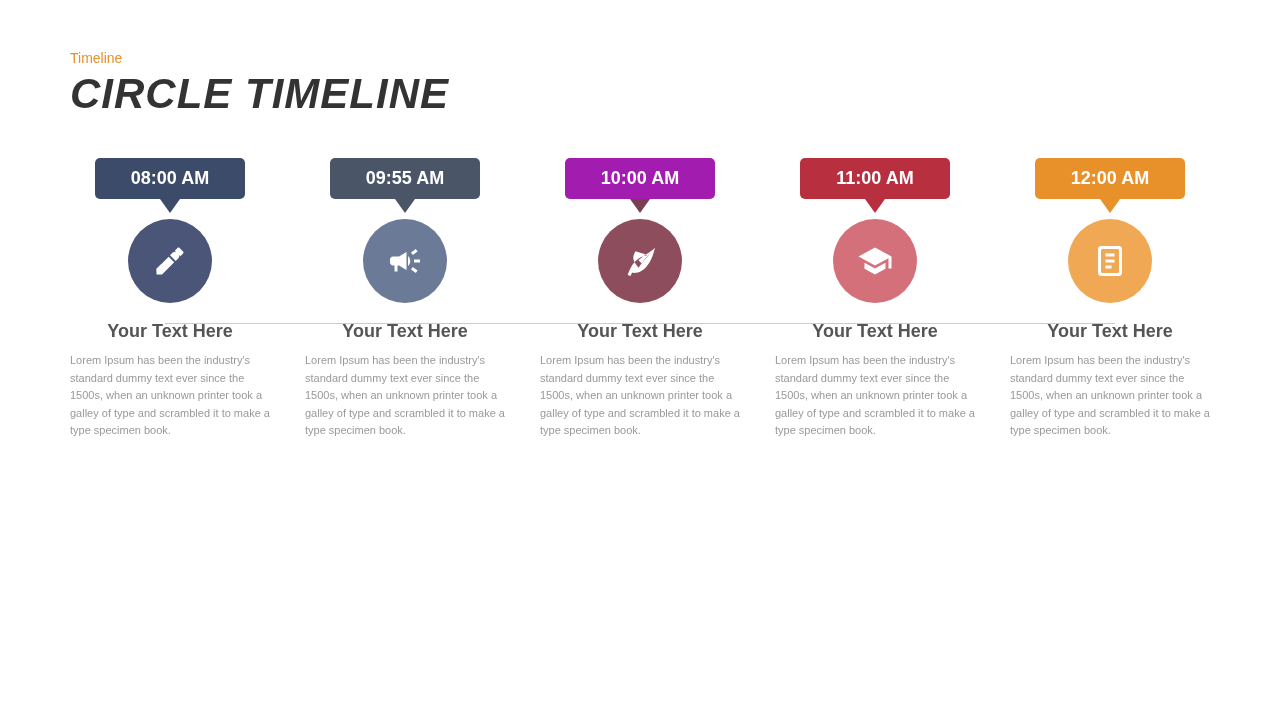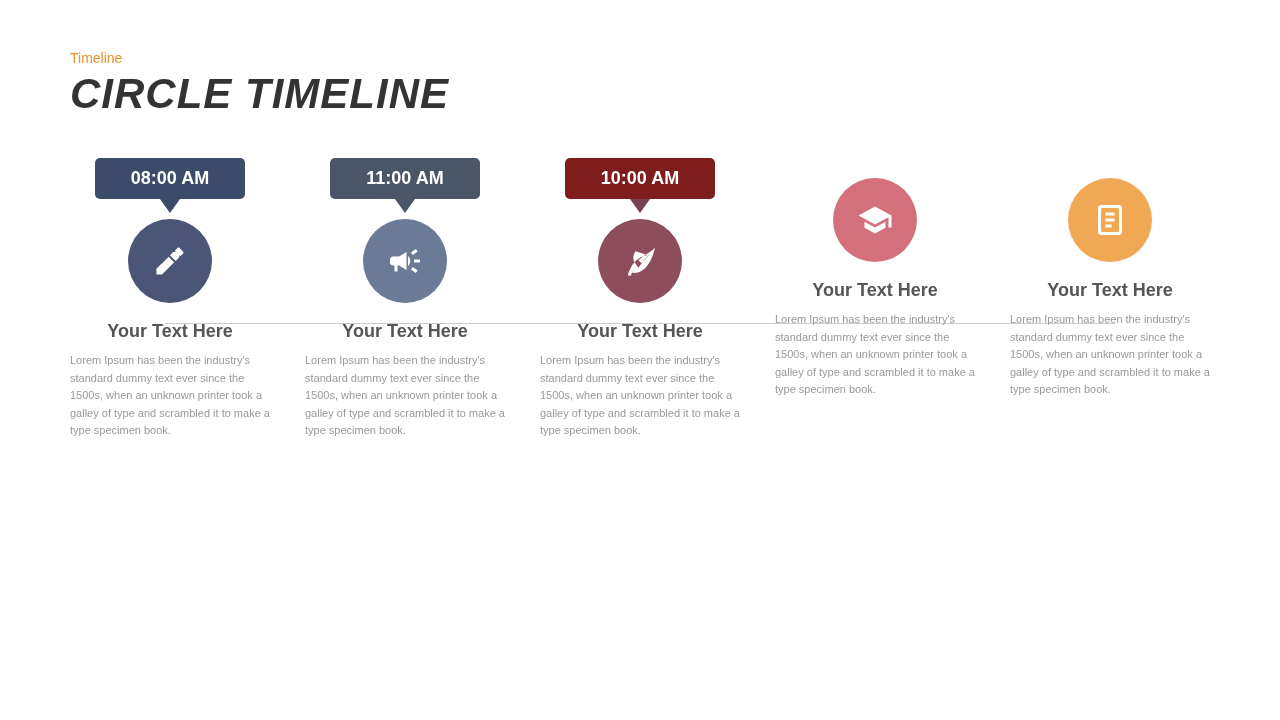--- a/index.html
+++ b/index.html
@@ -165,7 +165,7 @@
     </div>
 
     <div class="timeline-item">
-      <div class="bubble bubble-2">11:00 AM</div>
+      <div class="bubble bubble-2">09:55 AM</div>
       <div class="circle-wrapper circle-2">
         <div class="circle-icon">
           <svg viewBox="0 0 24 24" xmlns="http://www.w3.org/2000/svg">

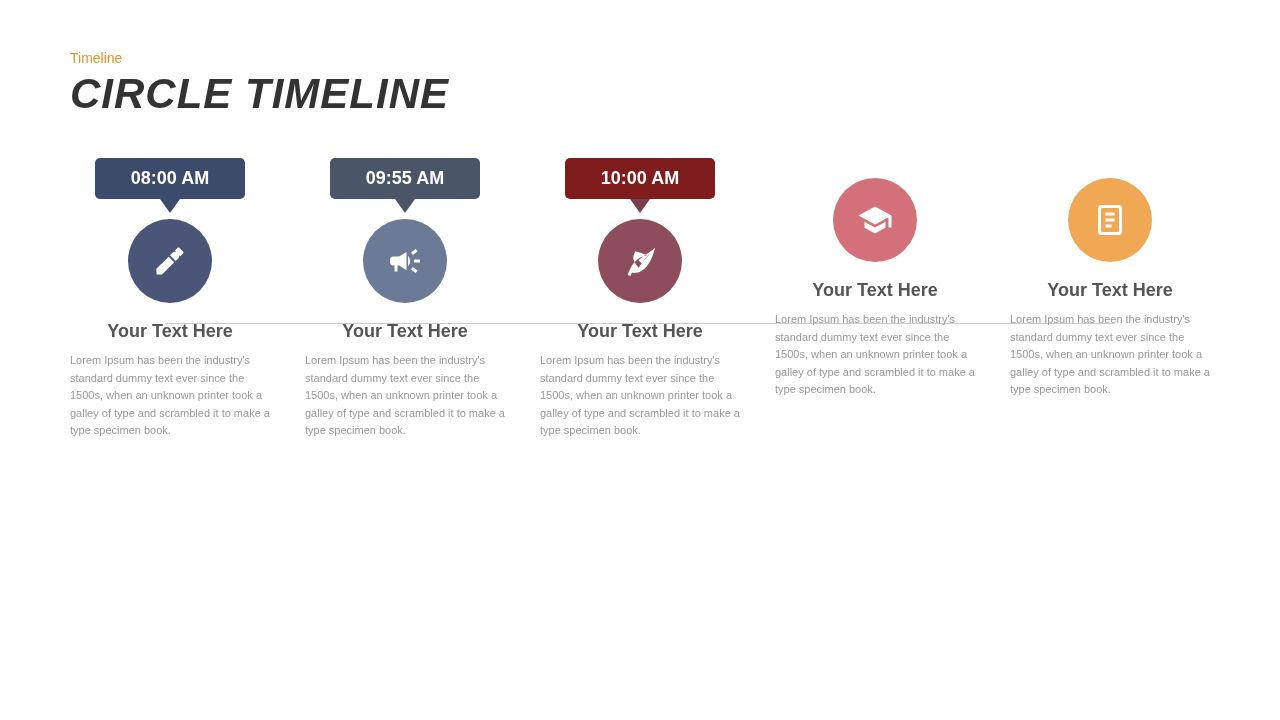--- a/index.html
+++ b/index.html
@@ -88,7 +88,7 @@
     .bubble-1::after { border-top-color: #3d4b6b; border-bottom: none; border-left-color: transparent; border-right-color: transparent;}
     .bubble-2 { background-color: #4a5568; }
     .bubble-2::after { border-top-color: #4a5568; border-bottom: none; border-left-color: transparent; border-right-color: transparent;}
-    .bubble-3 { background-color: #7f1d1d; }
+    .bubble-3 { background-color: #a21caf; }
     .bubble-3::after { border-top-color: #7a3f4e; border-bottom: none; border-left-color: transparent; border-right-color: transparent;}
     .bubble-4 { background-color: #b83040; }
     .bubble-4::after { border-top-color: #b83040; border-bottom: none; border-left-color: transparent; border-right-color: transparent;}

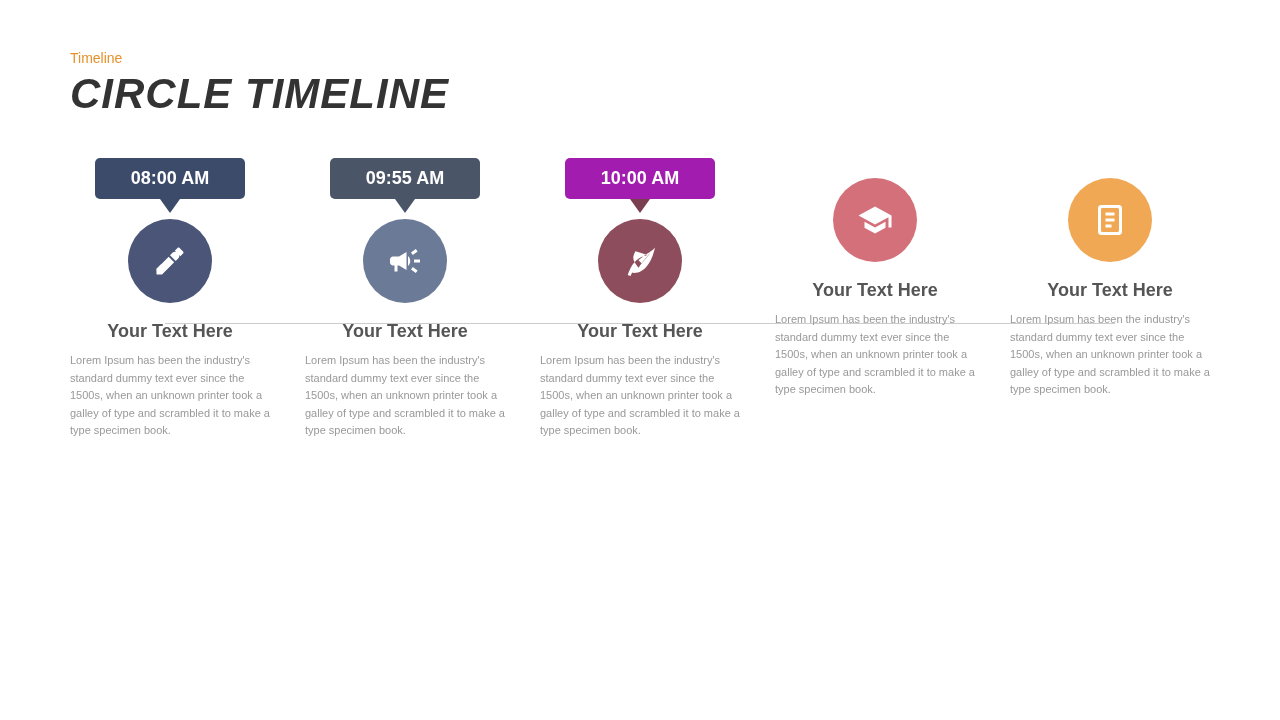--- a/index.html
+++ b/index.html
@@ -191,6 +191,7 @@
     </div>
 
     <div class="timeline-item">
+      <div class="bubble bubble-4">11:00 AM</div>
       <div class="circle-wrapper circle-4">
         <div class="circle-icon">
           <svg viewBox="0 0 24 24" xmlns="http://www.w3.org/2000/svg">

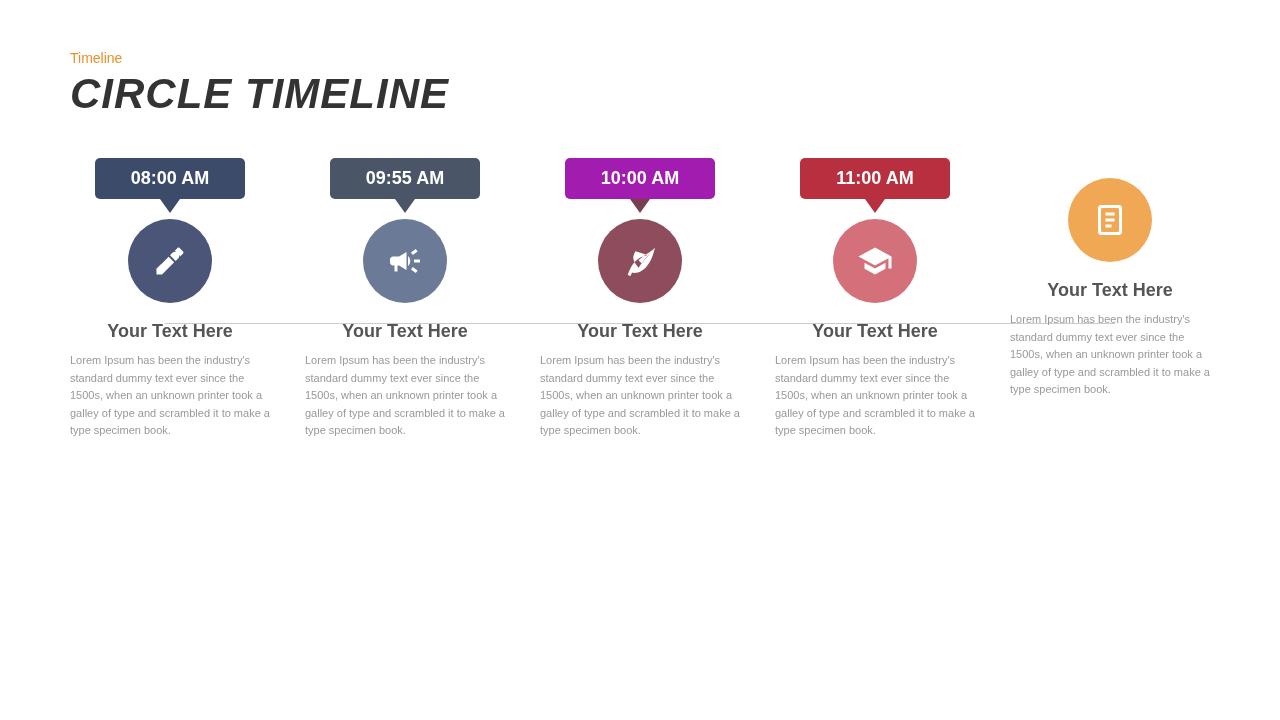--- a/index.html
+++ b/index.html
@@ -204,6 +204,7 @@
     </div>
 
     <div class="timeline-item">
+      <div class="bubble bubble-5">12:00 AM</div>
       <div class="circle-wrapper circle-5">
         <div class="circle-icon">
           <svg viewBox="0 0 24 24" xmlns="http://www.w3.org/2000/svg">

